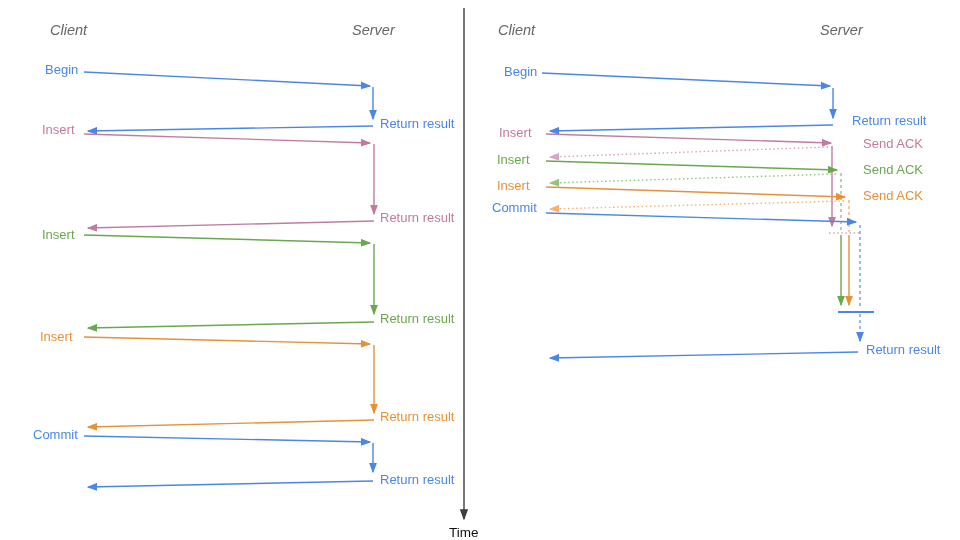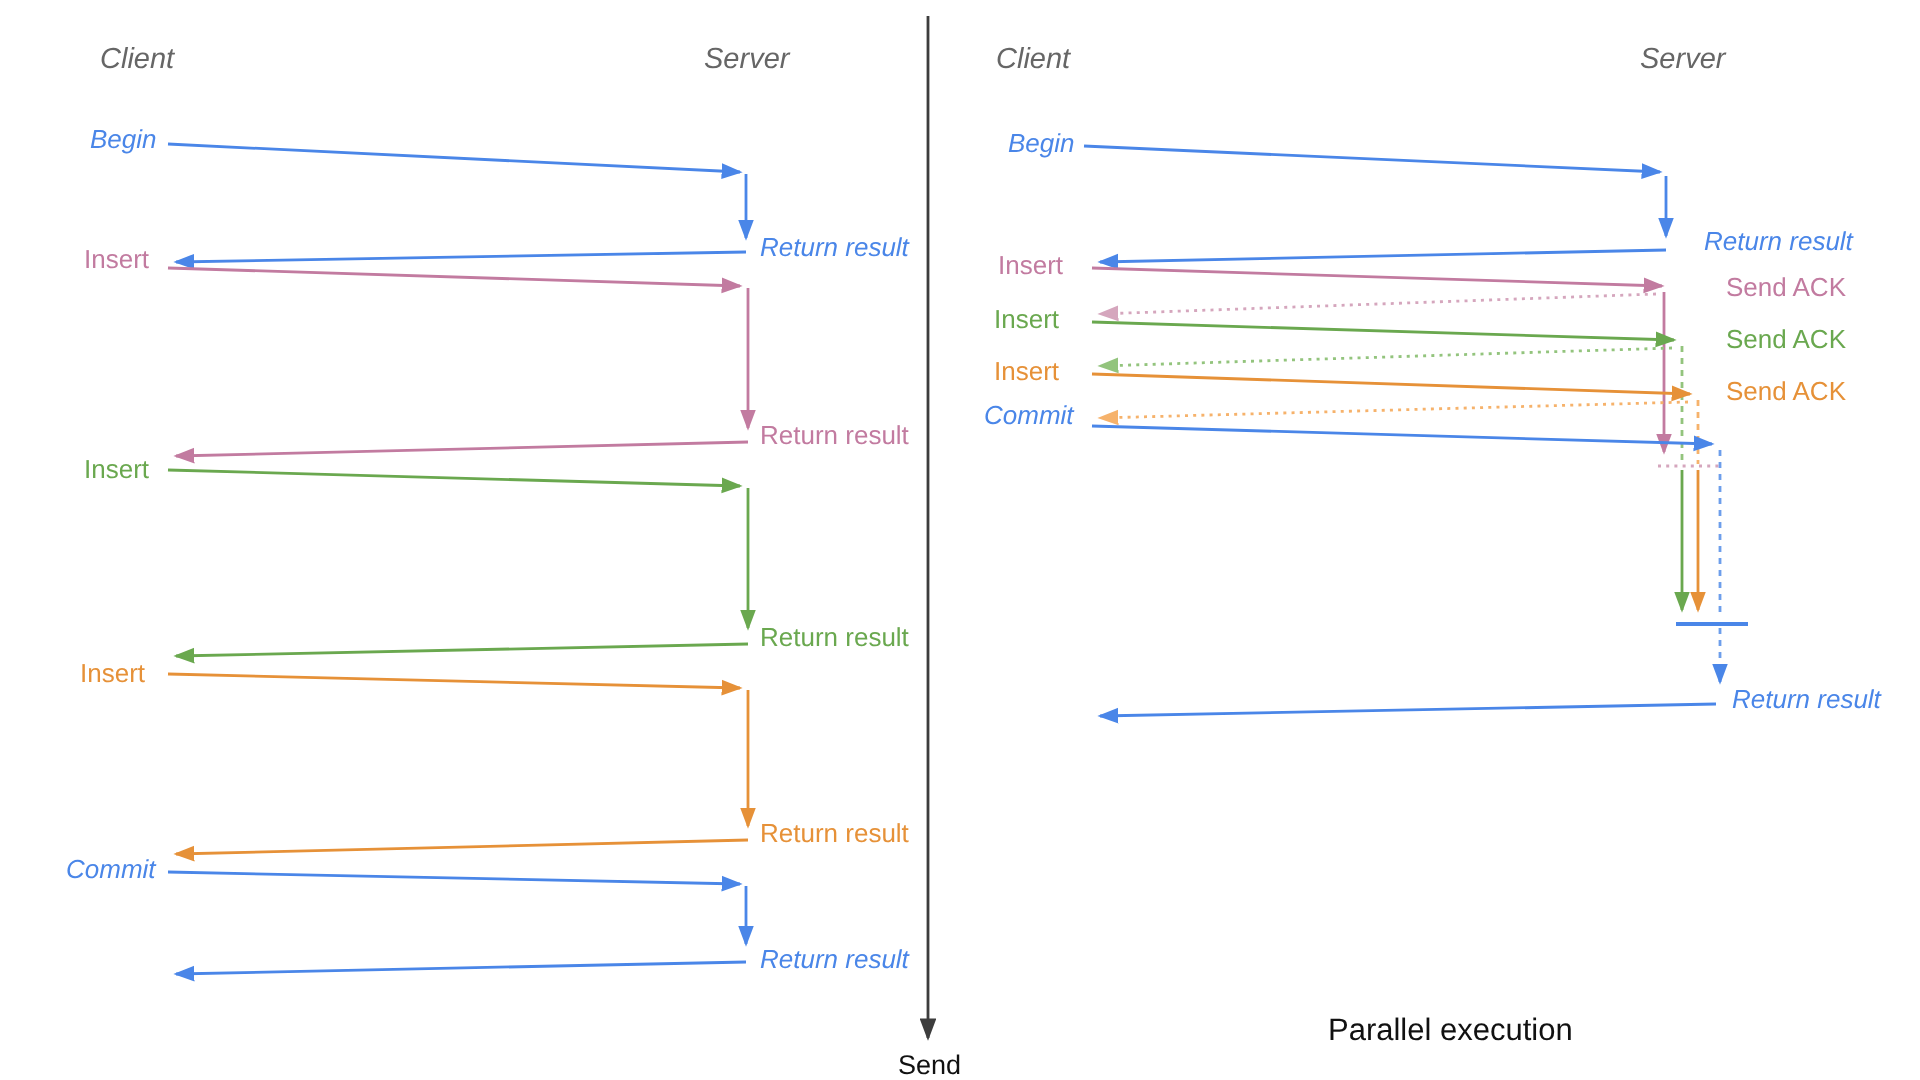--- a/index.html
+++ b/index.html
@@ -10,7 +10,7 @@
   .hdr{position:absolute;font-size:14.5px;font-style:italic;color:var(--header);white-space:nowrap;}
   .title{position:absolute;font-size:15.5px;color:var(--title);white-space:nowrap;}
   .time-lbl{position:absolute;font-size:13.5px;color:var(--title);white-space:nowrap;}
-  .c-blue{color:var(--blue);font-style:italic;} .c-pink{color:var(--pink);}
+  .c-blue{color:var(--blue);} .c-pink{color:var(--pink);}
   .c-green{color:var(--green);} .c-orange{color:var(--orange);}
   svg line{stroke-width:1.4;fill:none;}
   .dot{stroke-dasharray:1.5 2.6;}

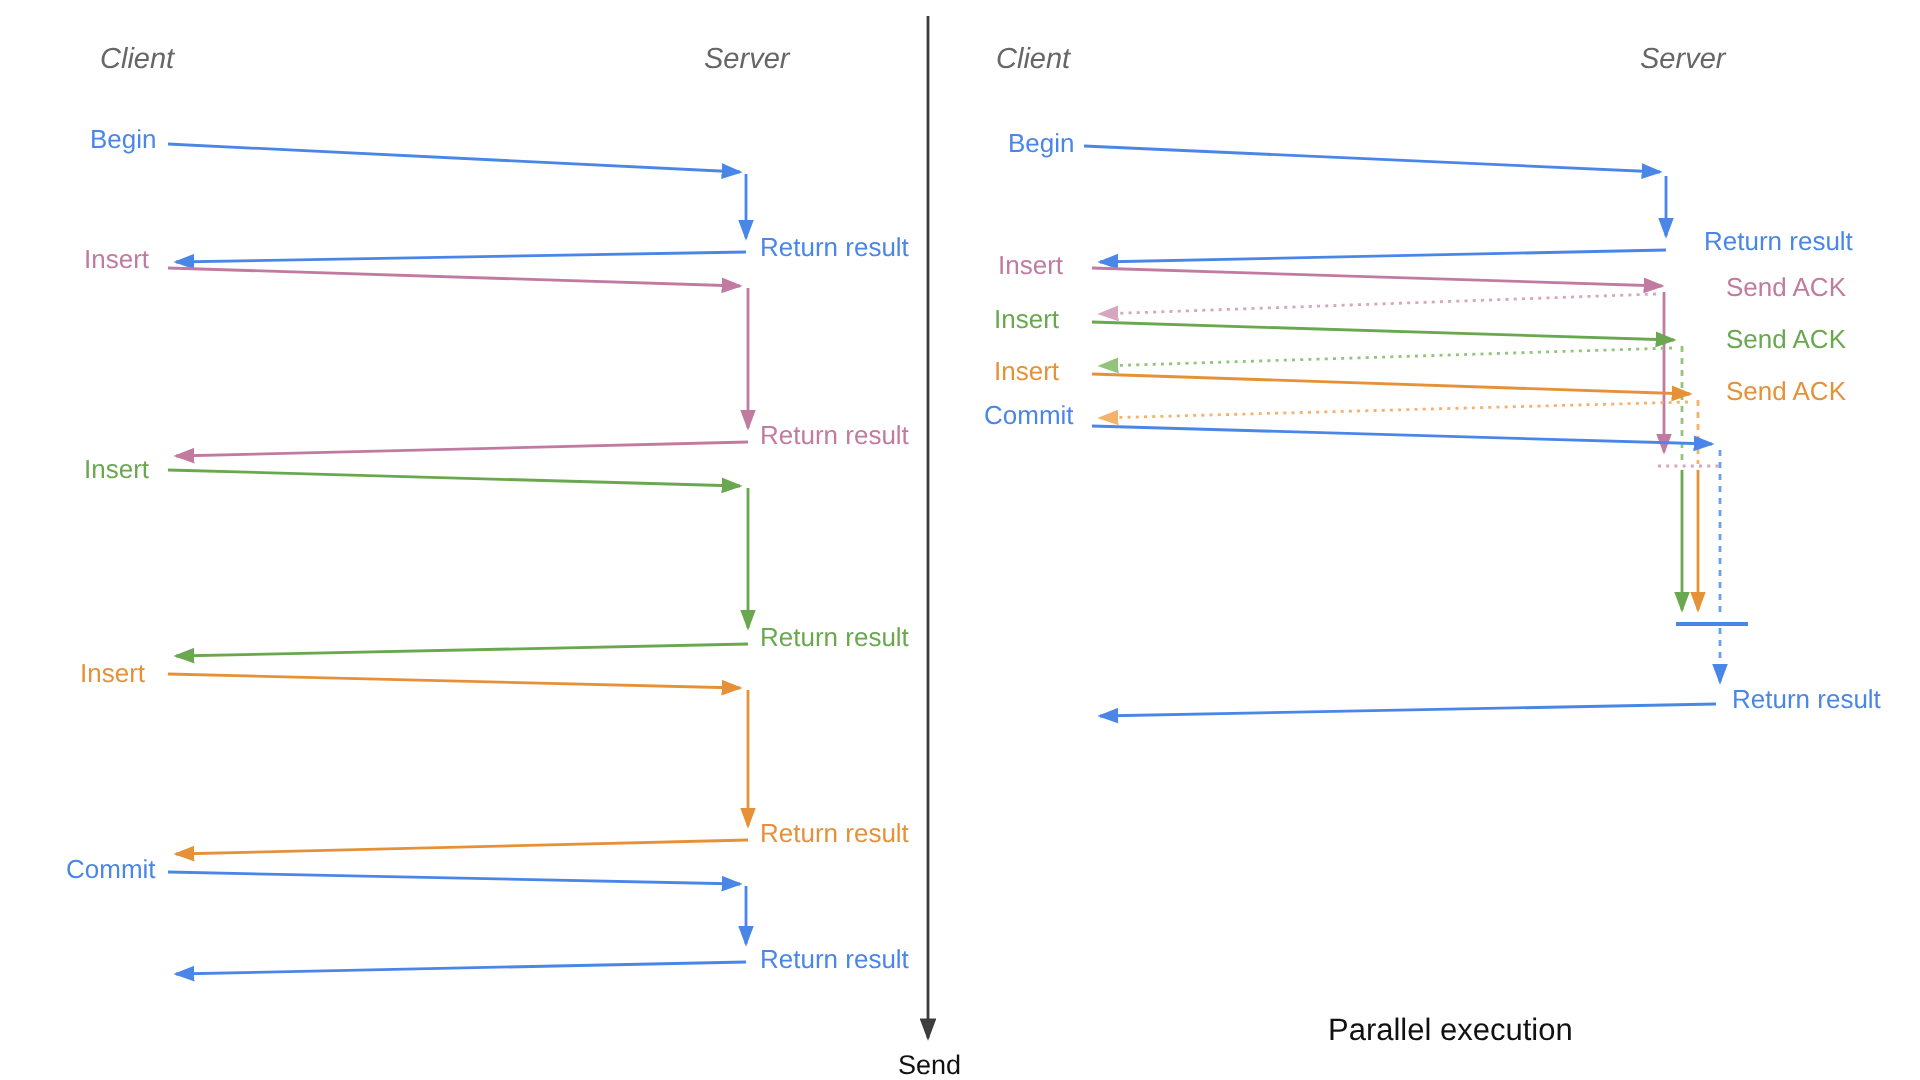--- a/index.html
+++ b/index.html
@@ -139,7 +139,6 @@
   <div class="lbl c-orange" style="left:863px;top:189px">Send ACK</div>
   <div class="lbl c-blue" style="left:866px;top:343px">Return result</div>
 
-  <div class="title" style="left:664px;top:507px">Parallel execution</div>
   <div class="time-lbl" style="left:449px;top:525px">Send</div>
 
 </div>

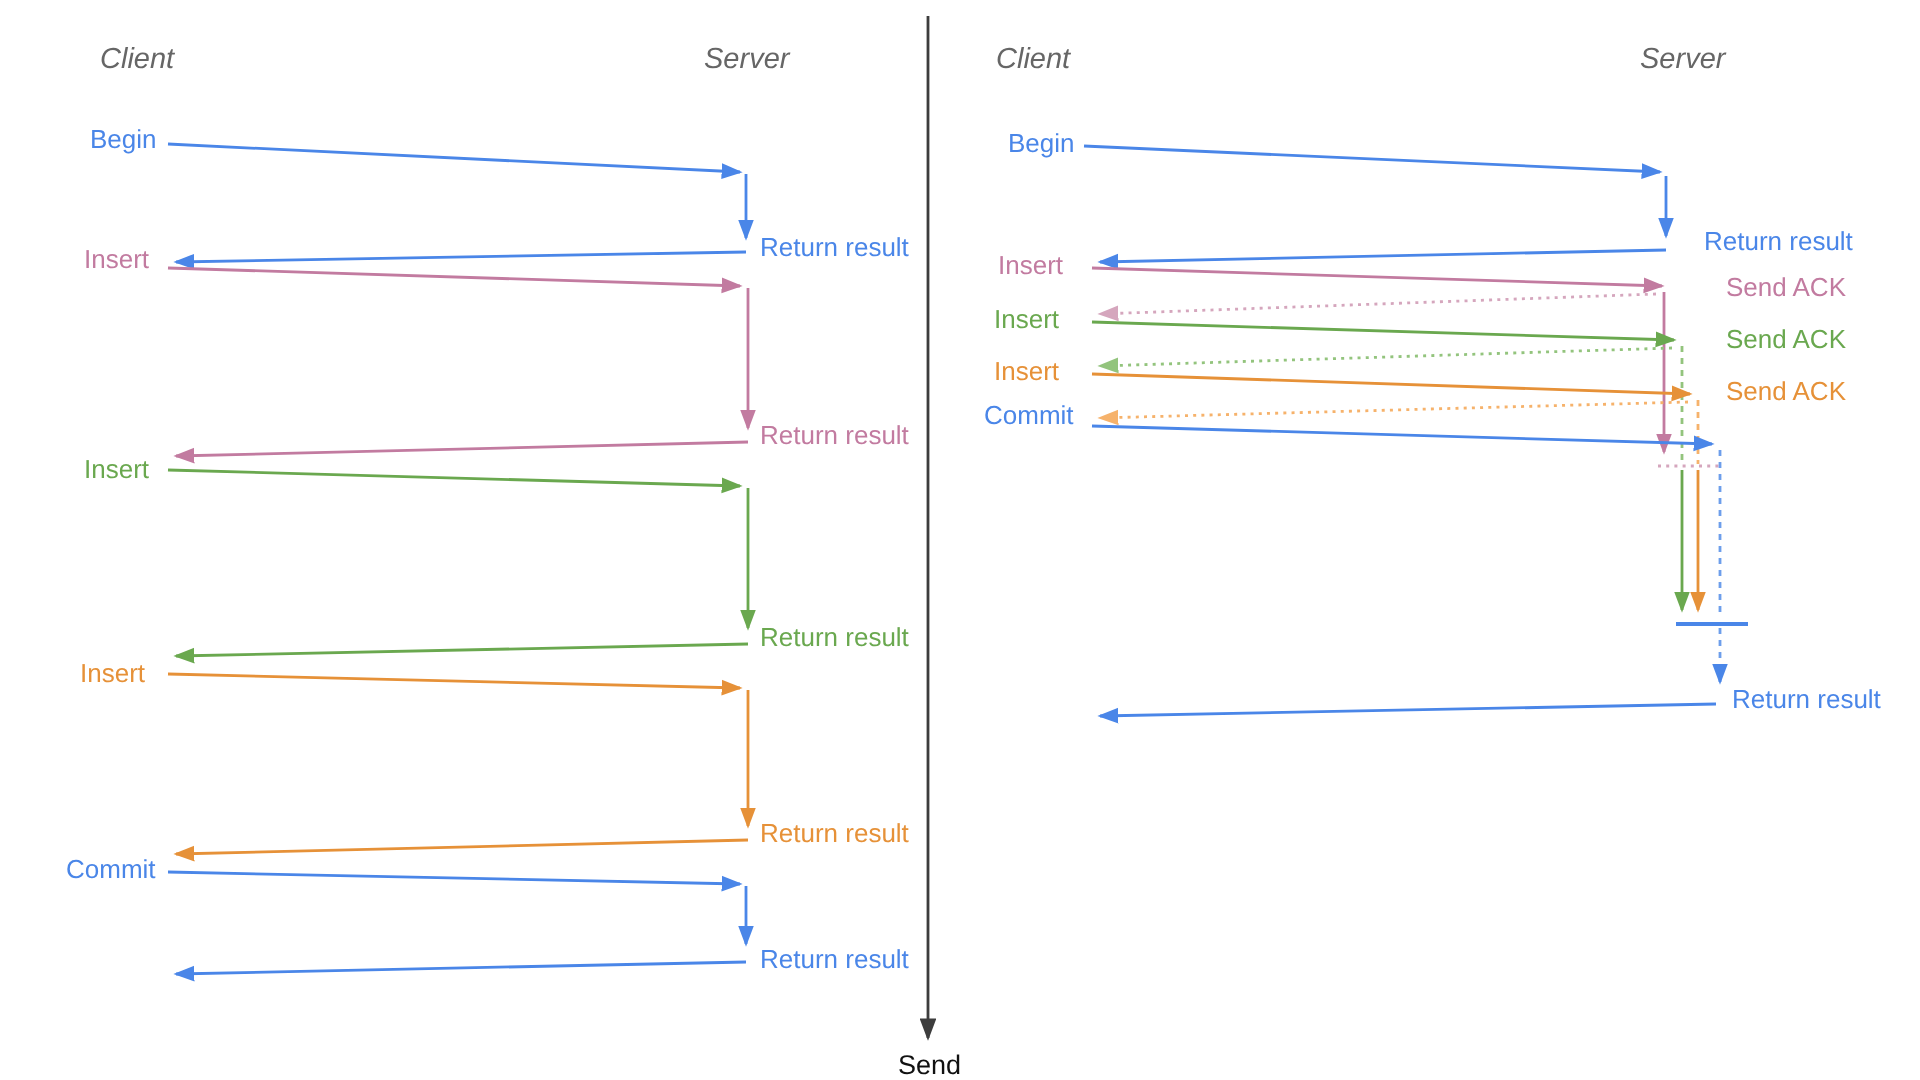--- a/index.html
+++ b/index.html
@@ -139,7 +139,7 @@
   <div class="lbl c-orange" style="left:863px;top:189px">Send ACK</div>
   <div class="lbl c-blue" style="left:866px;top:343px">Return result</div>
 
-  <div class="time-lbl" style="left:449px;top:525px">Send</div>
+  <div class="time-lbl" style="left:449px;top:525px">Time</div>
 
 </div>
 

